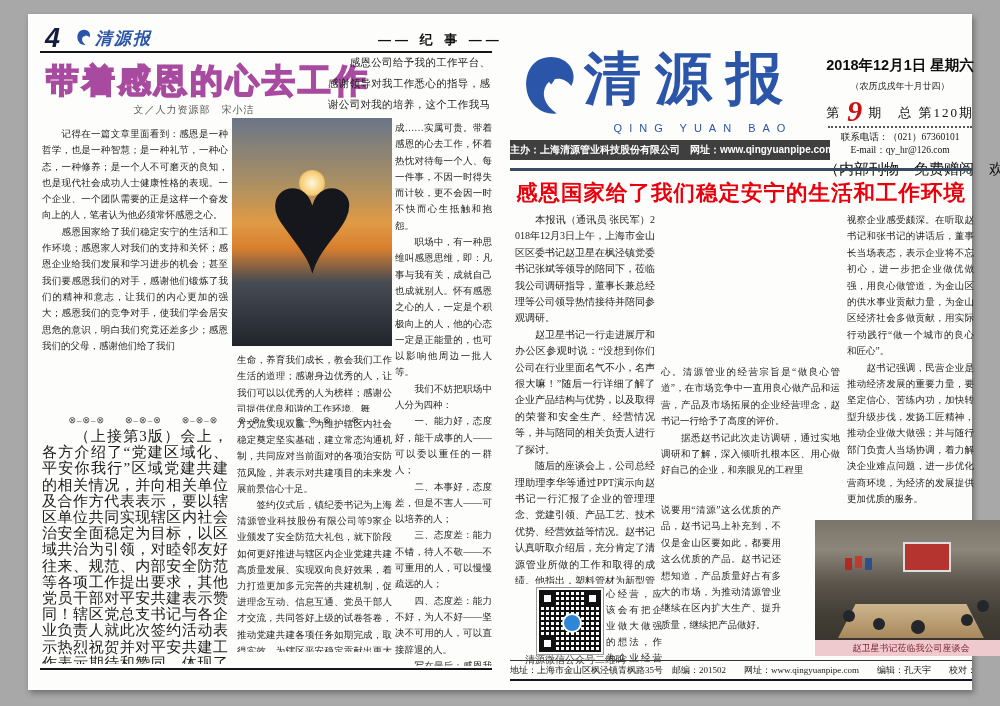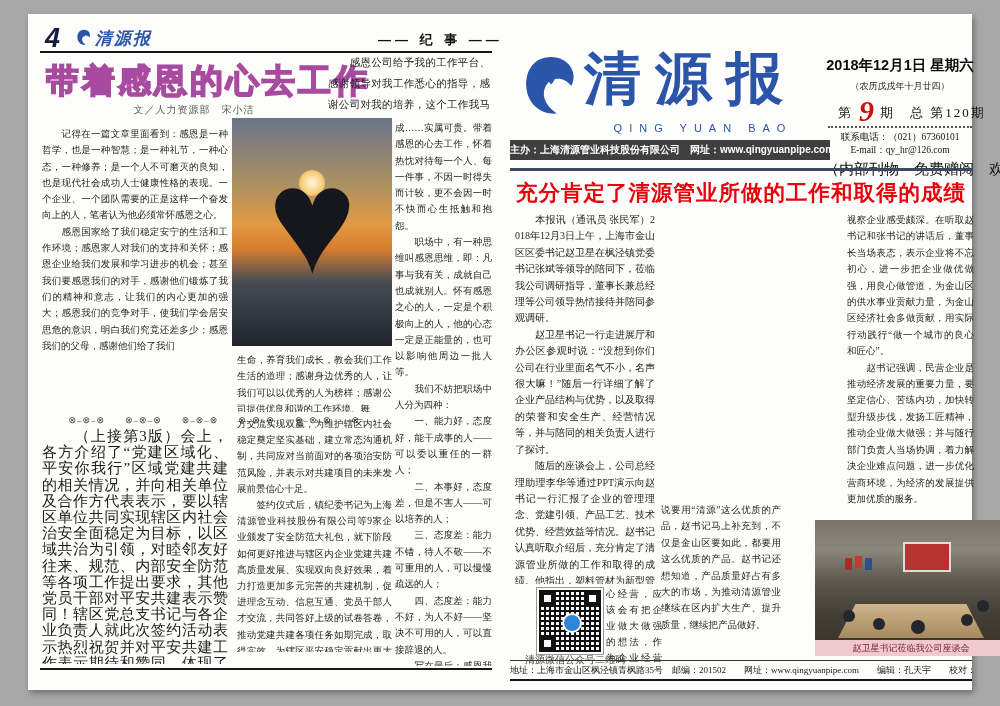--- a/index.html
+++ b/index.html
@@ -30,7 +30,7 @@
   .dateline{font-family:"Liberation Sans",sans-serif;font-weight:bold;font-size:14.5px;color:#0c0c0c;
             text-align:center;white-space:nowrap;}
   .lunar{font-size:9px;color:#222;text-align:center;white-space:nowrap;}
-  .issue{text-align:left;white-space:nowrap;color:#111;margin-left:12px;}
+  .issue{text-align:center;white-space:nowrap;color:#111;}
   .issue .zh{font-size:13px;letter-spacing:2px;}
   .issue .num{font-size:30px;color:#cc1111;font-weight:bold;font-style:italic;vertical-align:-4px;padding:0 2px;}
   .dotted{border-top:2px dotted #555;height:0;}

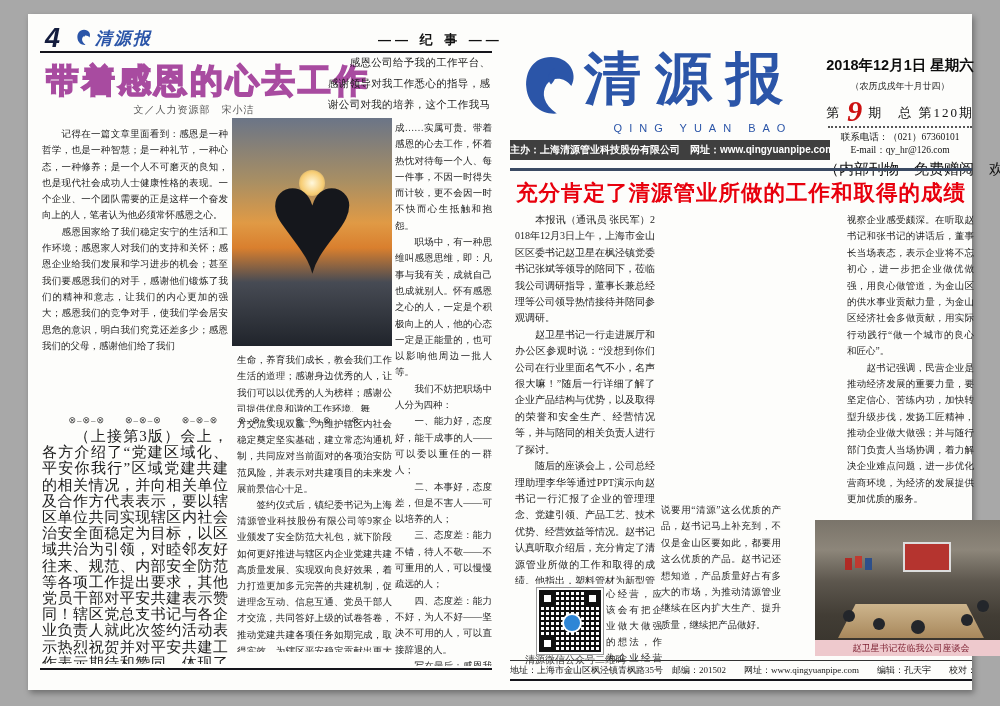--- a/index.html
+++ b/index.html
@@ -141,7 +141,7 @@
   <div class="abs orgbar" style="left:482px;top:126px;width:320px;height:20px;text-align:right;">主办：上海清源管业科技股份有限公司　网址：www.qingyuanpipe.com</div>
   <div class="abs bluerule" style="left:482px;top:154px;width:462px;"></div>
 
-  <div class="abs headline" style="left:482px;top:164px;width:462px;">充分肯定了清源管业所做的工作和取得的成绩</div>
+  <div class="abs headline" style="left:482px;top:164px;width:462px;">感恩国家给了我们稳定安宁的生活和工作环境</div>
 
   <div class="abs txt" style="left:487px;top:198px;width:140px;height:372px;font-size:10px;line-height:16.4px;">　　本报讯（通讯员 张民军）2018年12月3日上午，上海市金山区区委书记赵卫星在枫泾镇党委书记张斌等领导的陪同下，莅临我公司调研指导，董事长兼总经理等公司领导热情接待并陪同参观调研。
 　　赵卫星书记一行走进展厅和办公区参观时说：“没想到你们公司在行业里面名气不小，名声很大嘛！”随后一行详细了解了企业产品结构与优势，以及取得的荣誉和安全生产、经营情况等，并与陪同的相关负责人进行了探讨。

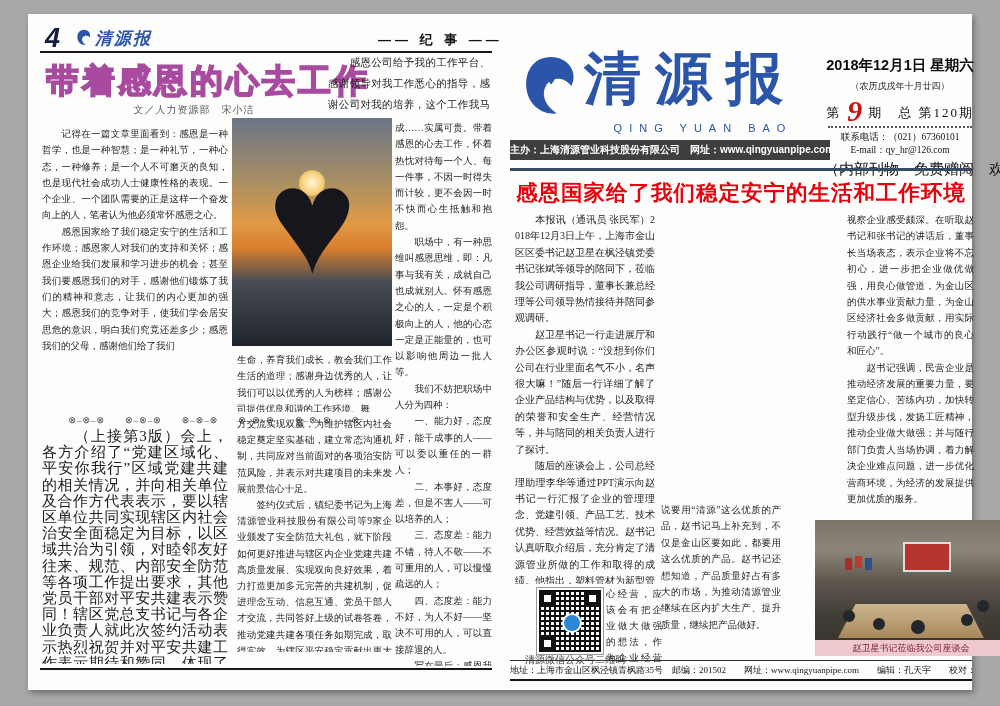--- a/index.html
+++ b/index.html
@@ -157,6 +157,8 @@
   <div class="abs txt" style="left:578px;top:572px;width:56px;height:80px;font-size:9.5px;line-height:16px;">心经营，应该会有把企业做大做强的想法，作为企业经营者应</div>
 
 
+  <div class="abs txt" style="left:633px;top:350px;width:179px;height:136px;font-size:9.5px;line-height:16.4px;">心。清源管业的经营宗旨是“做良心管道”，在市场竞争中一直用良心做产品和运营，产品及市场拓展的企业经营理念，赵书记一行给予了高度的评价。
+　　据悉赵书记此次走访调研，通过实地调研和了解，深入倾听扎根本区、用心做好自己的企业，和亲眼见的工程里</div>
   <div class="abs txt" style="left:819px;top:198px;width:127px;height:306px;font-size:9.5px;line-height:16.4px;">视察企业感受颇深。在听取赵书记和张书记的讲话后，董事长当场表态，表示企业将不忘初心，进一步把企业做优做强，用良心做管道，为金山区的供水事业贡献力量，为金山区经济社会多做贡献，用实际行动践行“做一个城市的良心和匠心”。
 　　赵书记强调，民营企业是推动经济发展的重要力量，要坚定信心、苦练内功，加快转型升级步伐，发扬工匠精神，推动企业做大做强；并与随行部门负责人当场协调，着力解决企业难点问题，进一步优化营商环境，为经济的发展提供更加优质的服务。</div>
 

